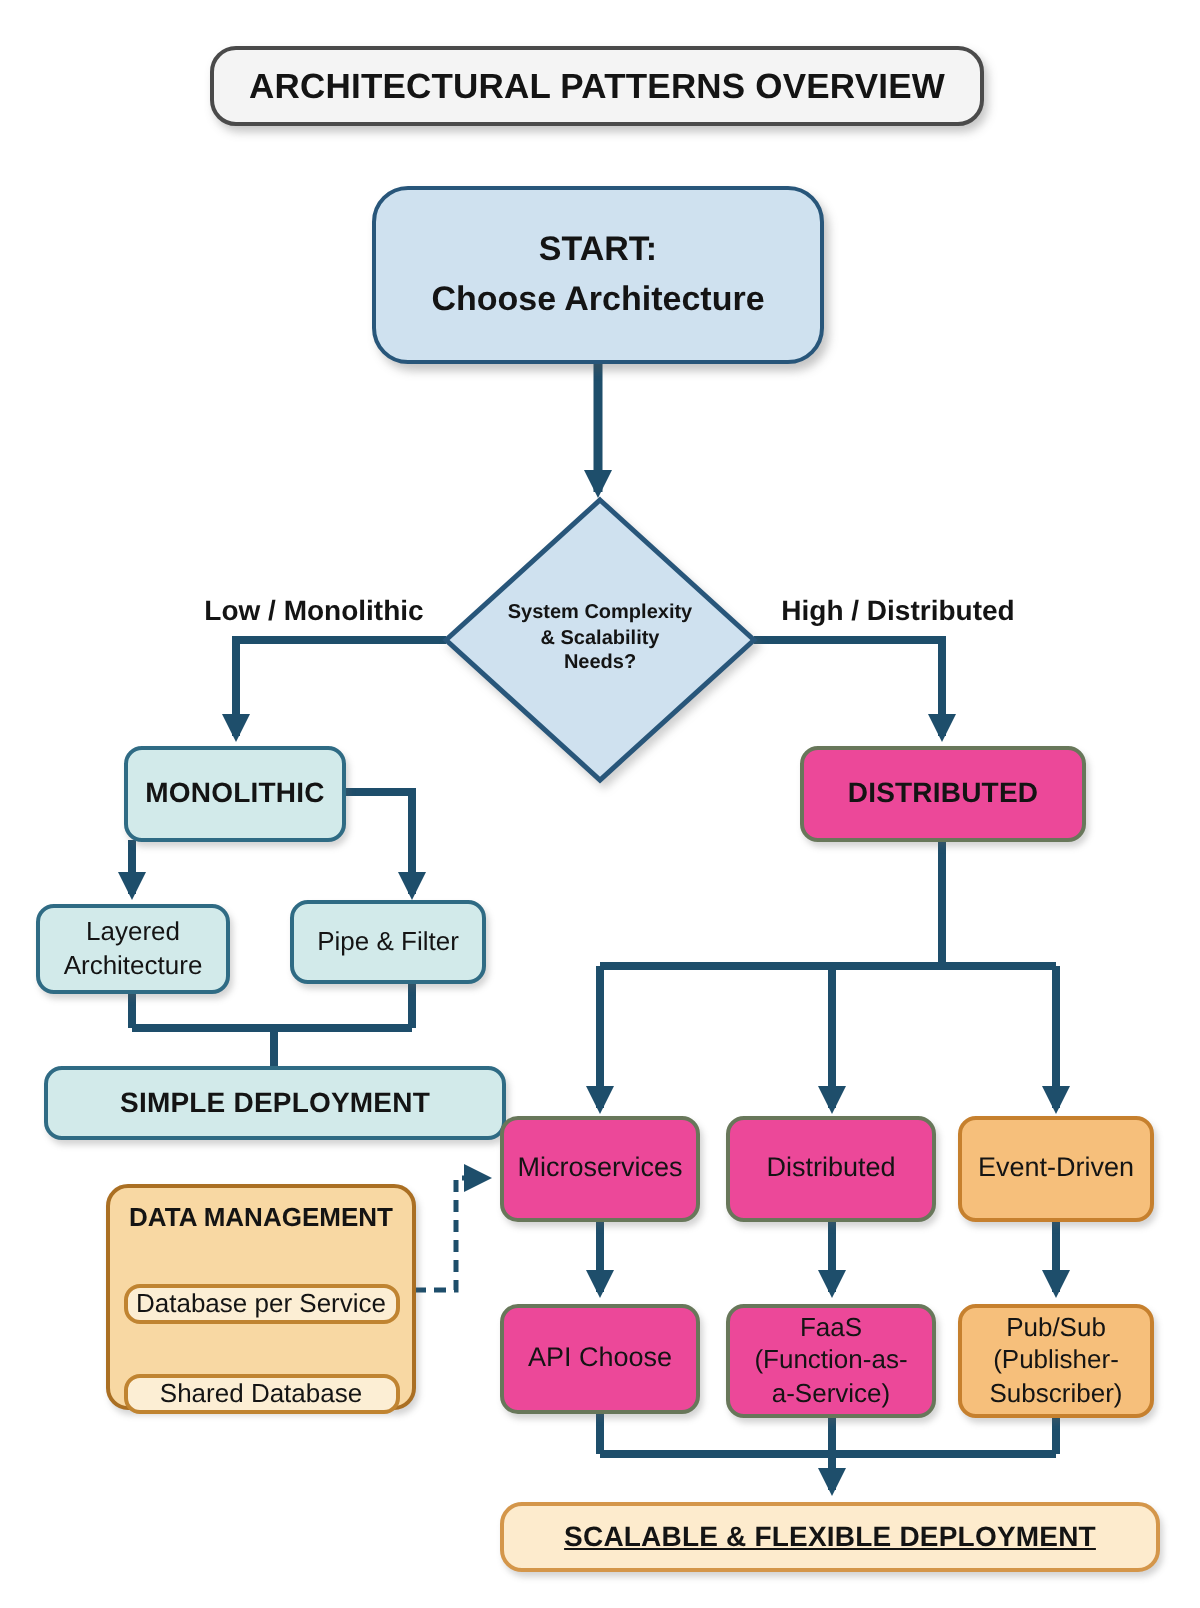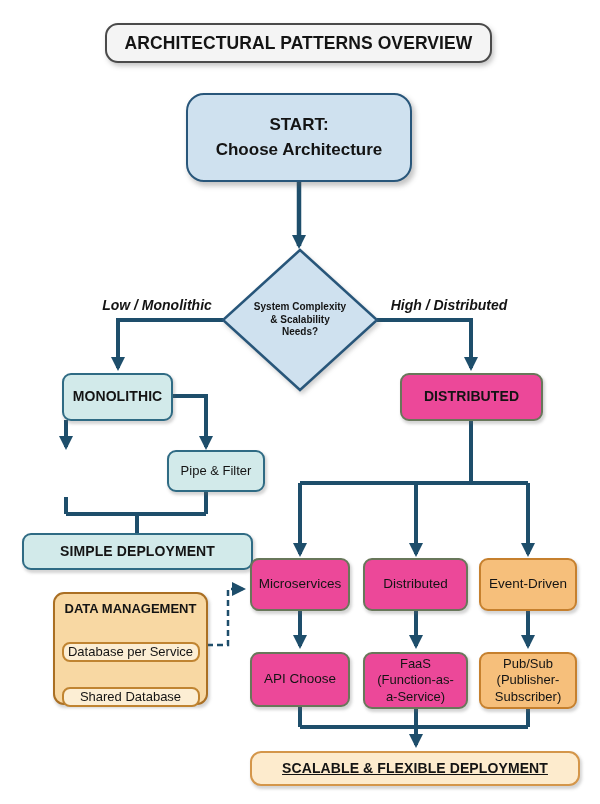--- a/index.html
+++ b/index.html
@@ -36,7 +36,7 @@
     text-align:center;font-weight:bold;font-size:10px;line-height:1.25;
   }
   .branch-label{
-    position:absolute;z-index:2;font-weight:bold;font-size:14px;text-align:center;font-style:italic;
+    position:absolute;z-index:2;font-weight:bold;font-size:14px;text-align:center;
   }
   .sub{font-size:13px;line-height:1.28;}
 </style>

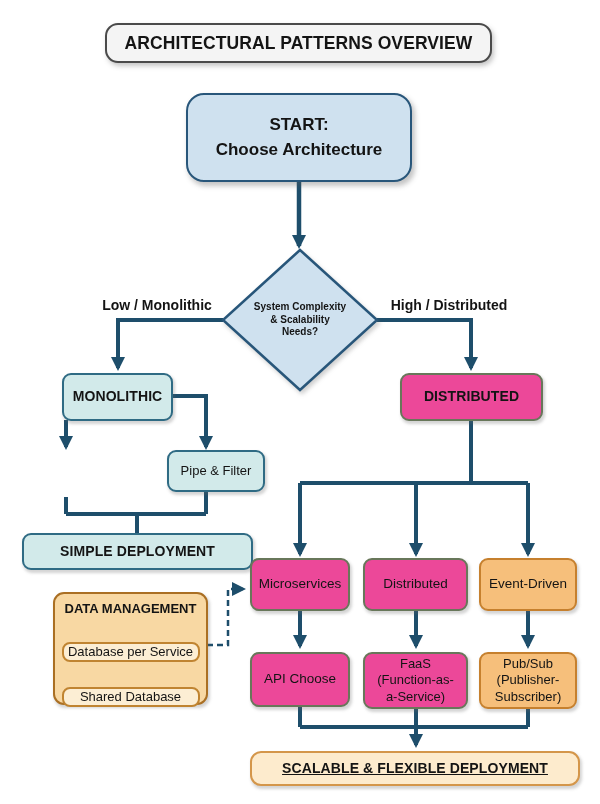--- a/index.html
+++ b/index.html
@@ -93,6 +93,7 @@
   <div class="branch-label" style="left:384px;top:297px;width:130px;">High / Distributed</div>
 
   <div class="nd teal hdr" style="left:62px;top:373px;width:111px;height:48px;">MONOLITHIC</div>
+  <div class="nd teal sub" style="left:18px;top:452px;width:97px;height:45px;">Layered Architecture</div>
   <div class="nd teal sub" style="left:167px;top:450px;width:98px;height:42px;">Pipe &amp; Filter</div>
   <div class="nd teal hdr" style="left:22px;top:533px;width:231px;height:37px;">SIMPLE DEPLOYMENT</div>
 

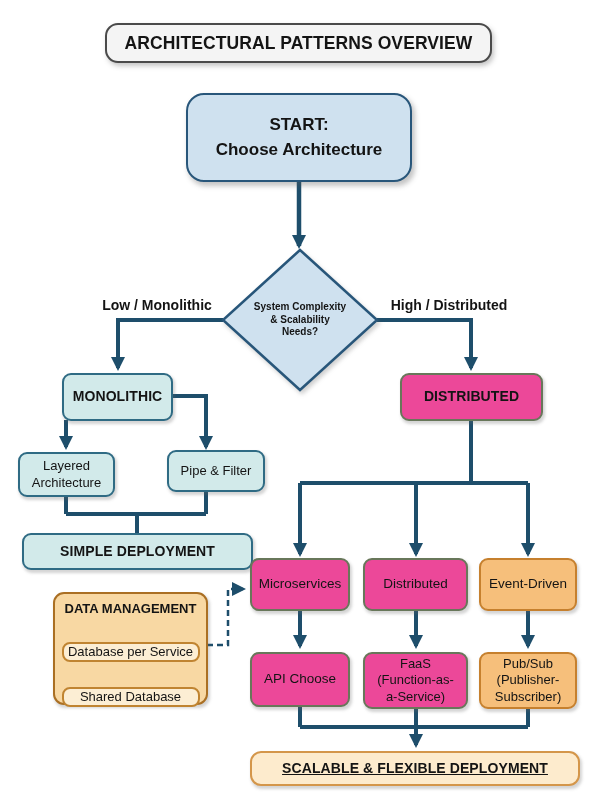--- a/index.html
+++ b/index.html
@@ -94,7 +94,7 @@
 
   <div class="nd teal hdr" style="left:62px;top:373px;width:111px;height:48px;">MONOLITHIC</div>
   <div class="nd teal sub" style="left:18px;top:452px;width:97px;height:45px;">Layered Architecture</div>
-  <div class="nd teal sub" style="left:167px;top:450px;width:98px;height:42px;">Pipe &amp; Filter</div>
+  <div class="nd teal sub" style="left:145px;top:450px;width:98px;height:42px;">Pipe &amp; Filter</div>
   <div class="nd teal hdr" style="left:22px;top:533px;width:231px;height:37px;">SIMPLE DEPLOYMENT</div>
 
   <div class="nd green hdr" style="left:400px;top:373px;width:143px;height:48px;">DISTRIBUTED</div>

